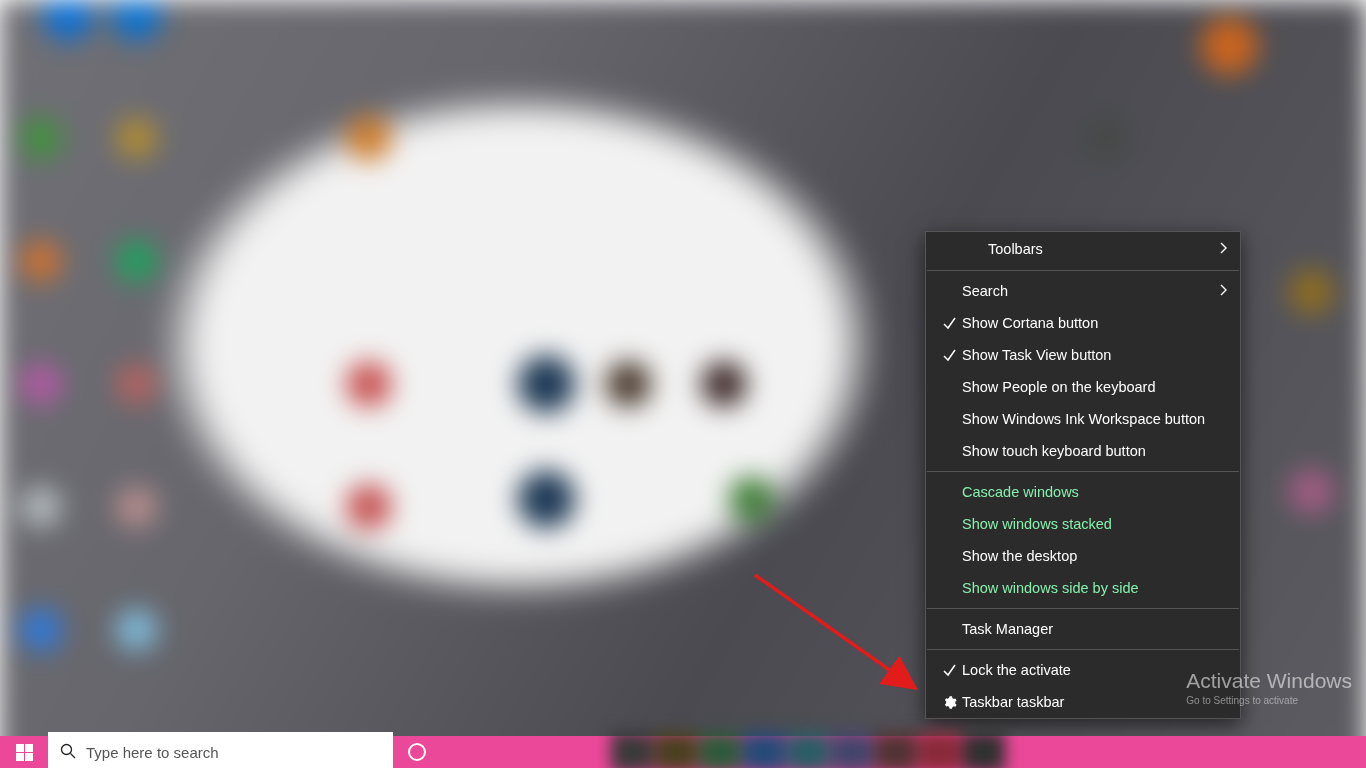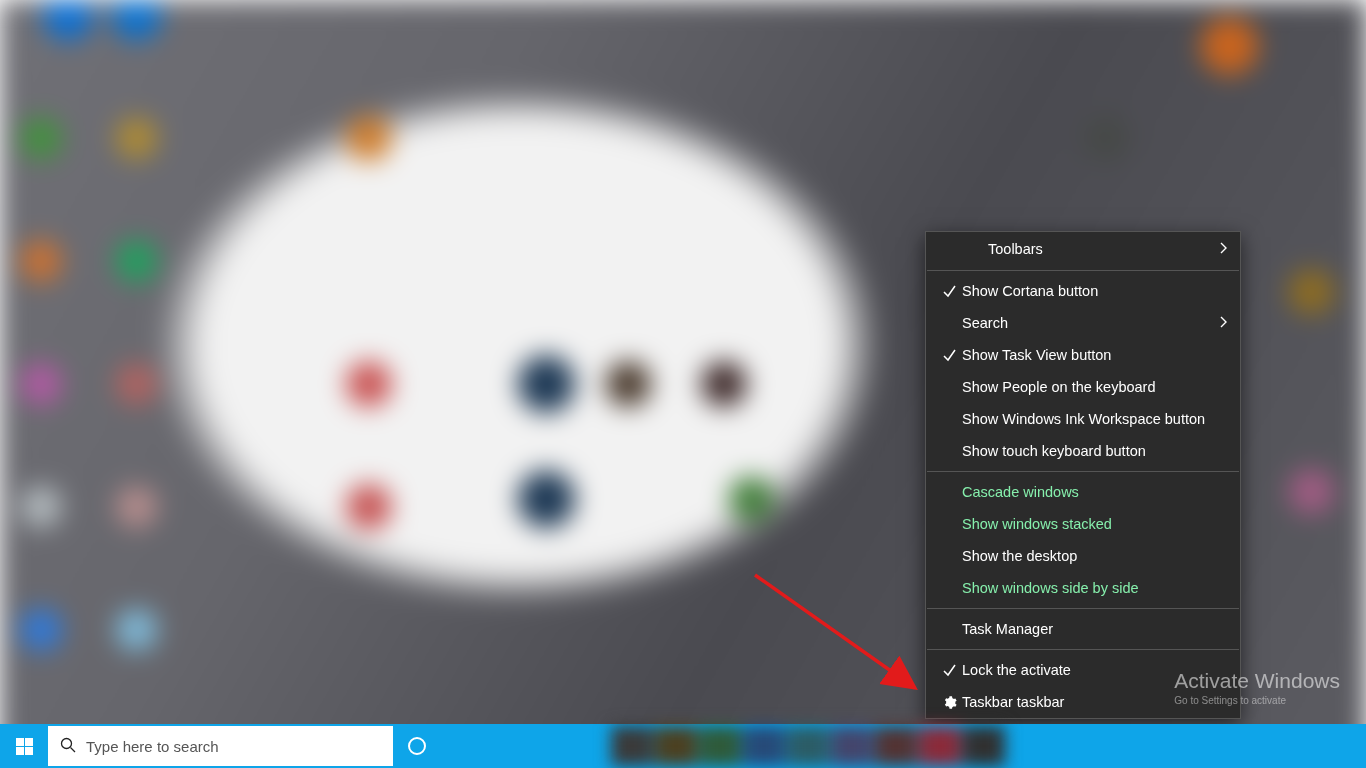--- a/index.html
+++ b/index.html
@@ -100,14 +100,6 @@
   <div class="sep"></div>
 
   <div class="row">
-    <span class="ic">
-        <svg width="13" height="13" viewBox="0 0 13 13">
-          <path d="M1 7l4 4 7-10" stroke="#fff" stroke-width="1.5" fill="none"></path>
-        </svg>
-      </span>
-    <span>Show Cortana button</span>
-  </div>
-  <div class="row">
     <span class="ic"></span>
     <span>Search</span>
     <span class="chev">
@@ -115,6 +107,14 @@
           <path d="M1 1l5 5-5 5" stroke="#fff" stroke-width="1.4" fill="none"></path>
         </svg>
     </span>
+  </div>
+  <div class="row">
+    <span class="ic">
+        <svg width="13" height="13" viewBox="0 0 13 13">
+          <path d="M1 7l4 4 7-10" stroke="#fff" stroke-width="1.5" fill="none"></path>
+        </svg>
+      </span>
+    <span>Show Cortana button</span>
   </div>
   <div class="row">
     <span class="ic">

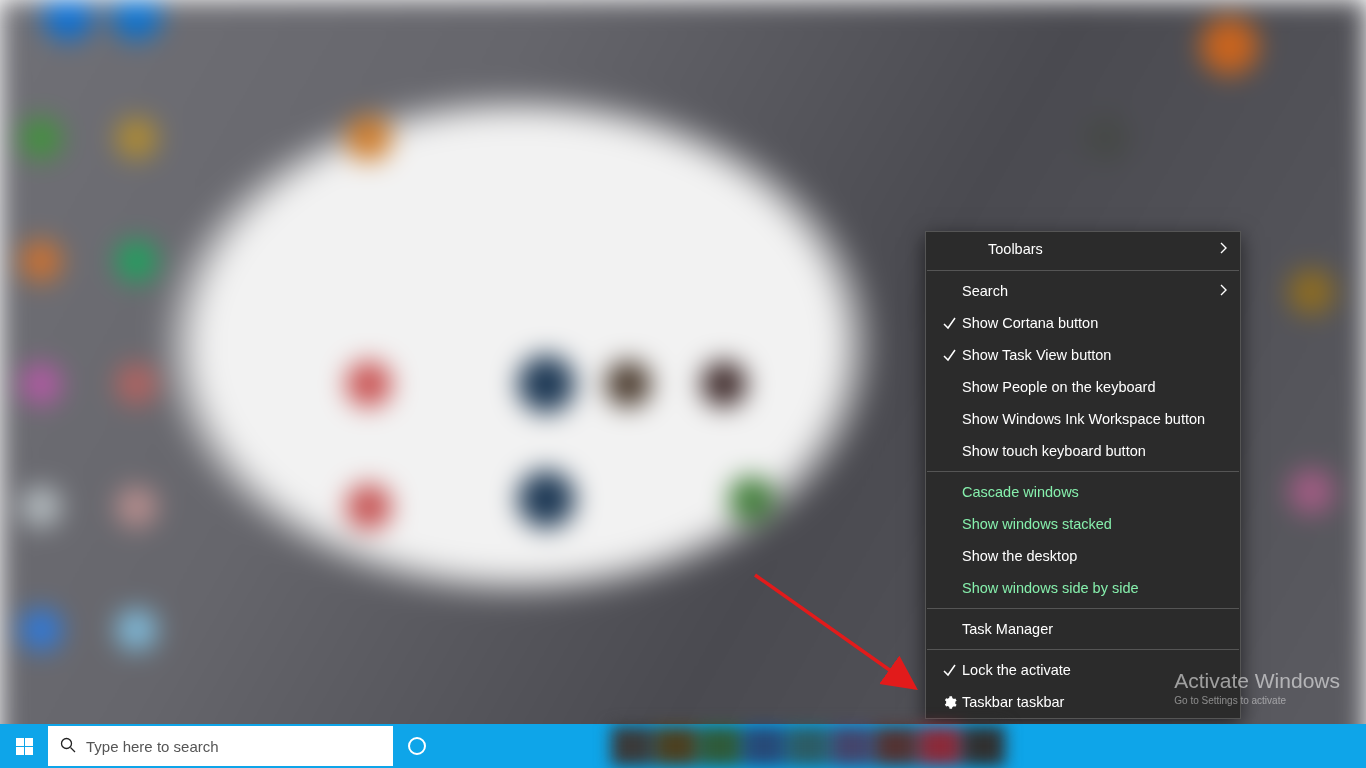--- a/index.html
+++ b/index.html
@@ -56,7 +56,7 @@
 .tb-apps span { width:42px; height:40px; display:inline-block; }
 
 .watermark {
-  position: absolute; right: 26px; bottom: 62px; text-align: left;
+  position: absolute; right: 14px; bottom: 62px; text-align: left;
   color: rgba(255,255,255,.55); font-weight: 300; pointer-events:none;
 }
 .watermark .t1 { font-size: 21px; }

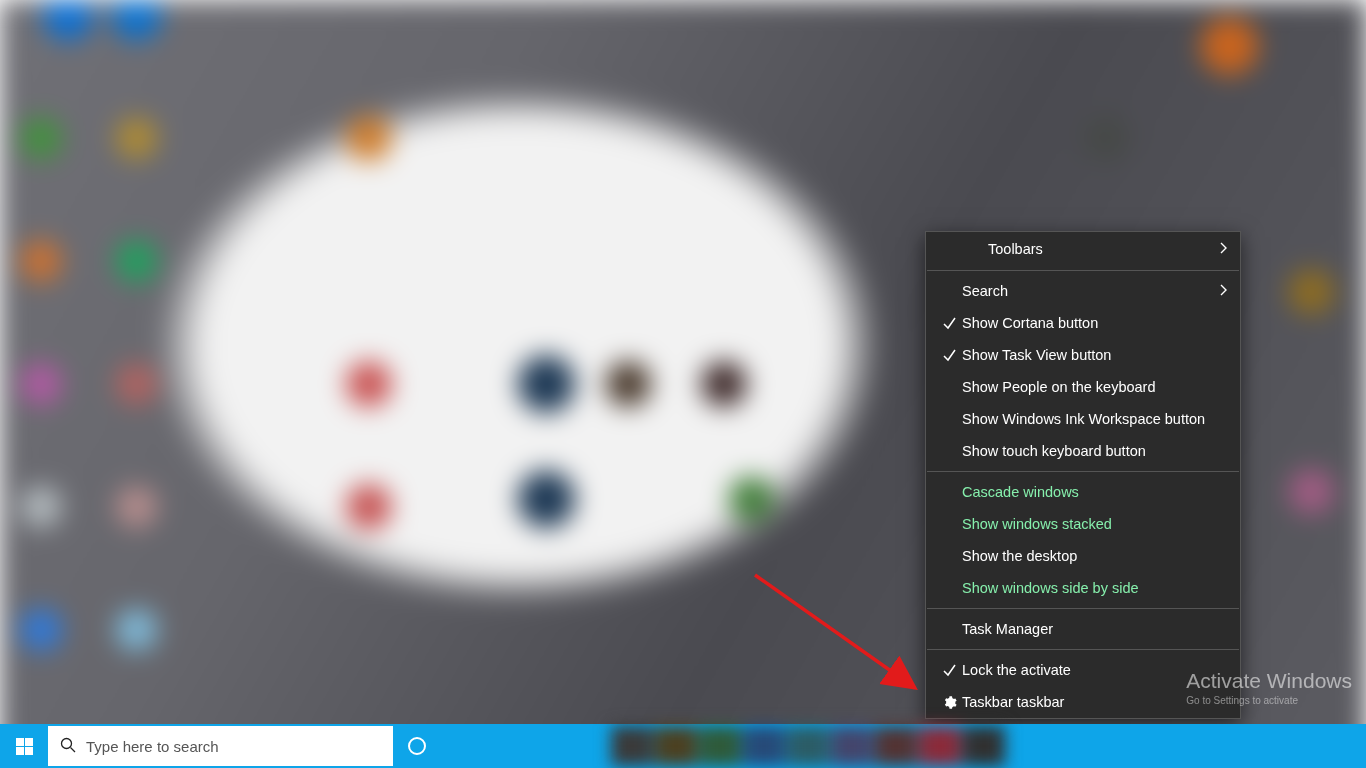--- a/index.html
+++ b/index.html
@@ -39,8 +39,8 @@
 }
 
 .taskbar {
-  position: absolute; left: 0; right: 0; bottom: 0; height: 44px;
-  background: #0ea5e9;
+  position: absolute; left: 0; right: 0; bottom: 0; height: 32px;
+  background: #ec4899;
   display: flex; align-items: center; color: #fff;
 }
 .start-btn { width: 48px; height: 40px; display:flex; align-items:center; justify-content:center; }

